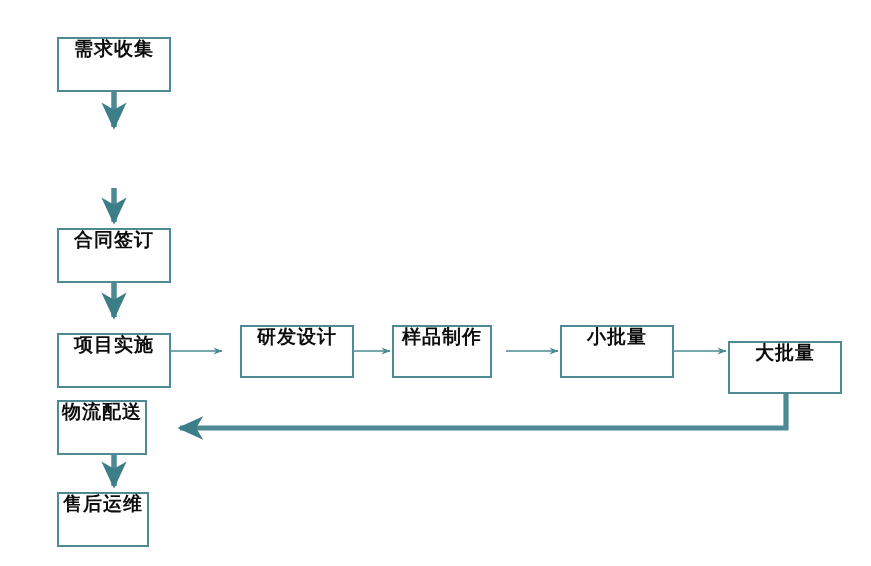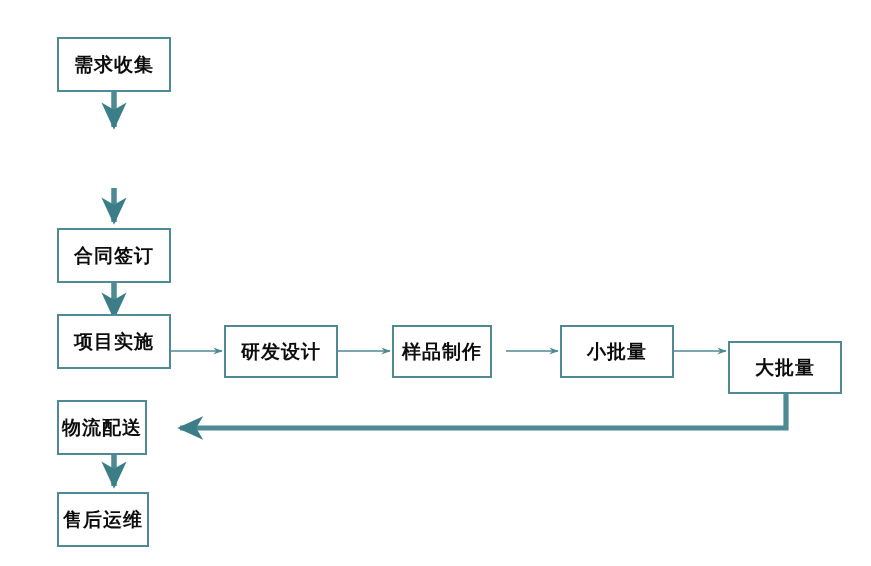--- a/index.html
+++ b/index.html
@@ -33,7 +33,6 @@
     border: 2px solid #4E8A93;
     background: #ffffff;
     display: flex;
-    align-items: center;
     justify-content: center;
     z-index: 2;
   }

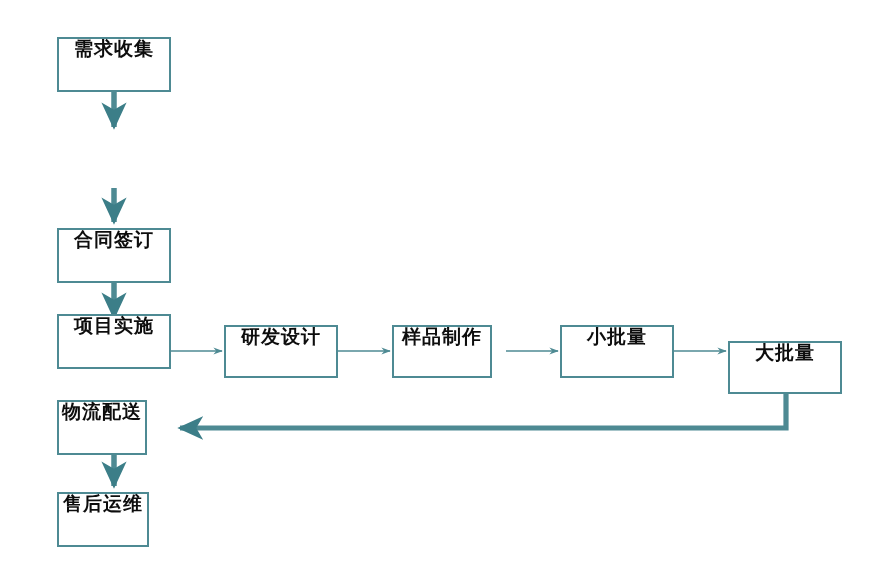--- a/index.html
+++ b/index.html
@@ -90,7 +90,7 @@
     <span class="node-label">合同签订</span>
   </div>
 
-  <div class="node" style="left:57px;  top:314px; width:114px; height:55px;">
+  <div class="node" style="left:57px;  top:333px; width:114px; height:55px;">
     <span class="node-label">项目实施</span>
   </div>
 

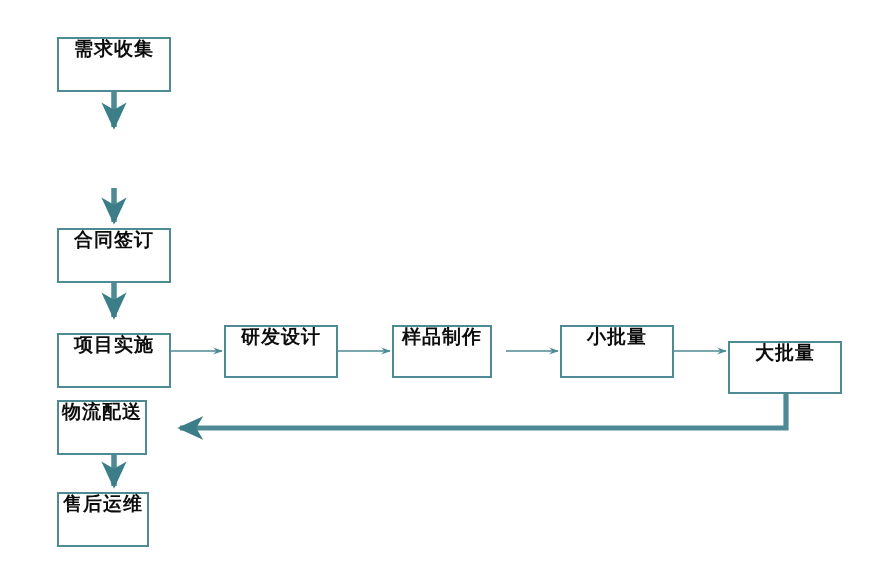--- a/index.html
+++ b/index.html
@@ -102,7 +102,7 @@
     <span class="node-label">售后运维</span>
   </div>
 
-  <div class="node" style="left:224px; top:325px; width:114px; height:53px;">
+  <div class="node" style="left:240px; top:325px; width:114px; height:53px;">
     <span class="node-label">研发设计</span>
   </div>
 

